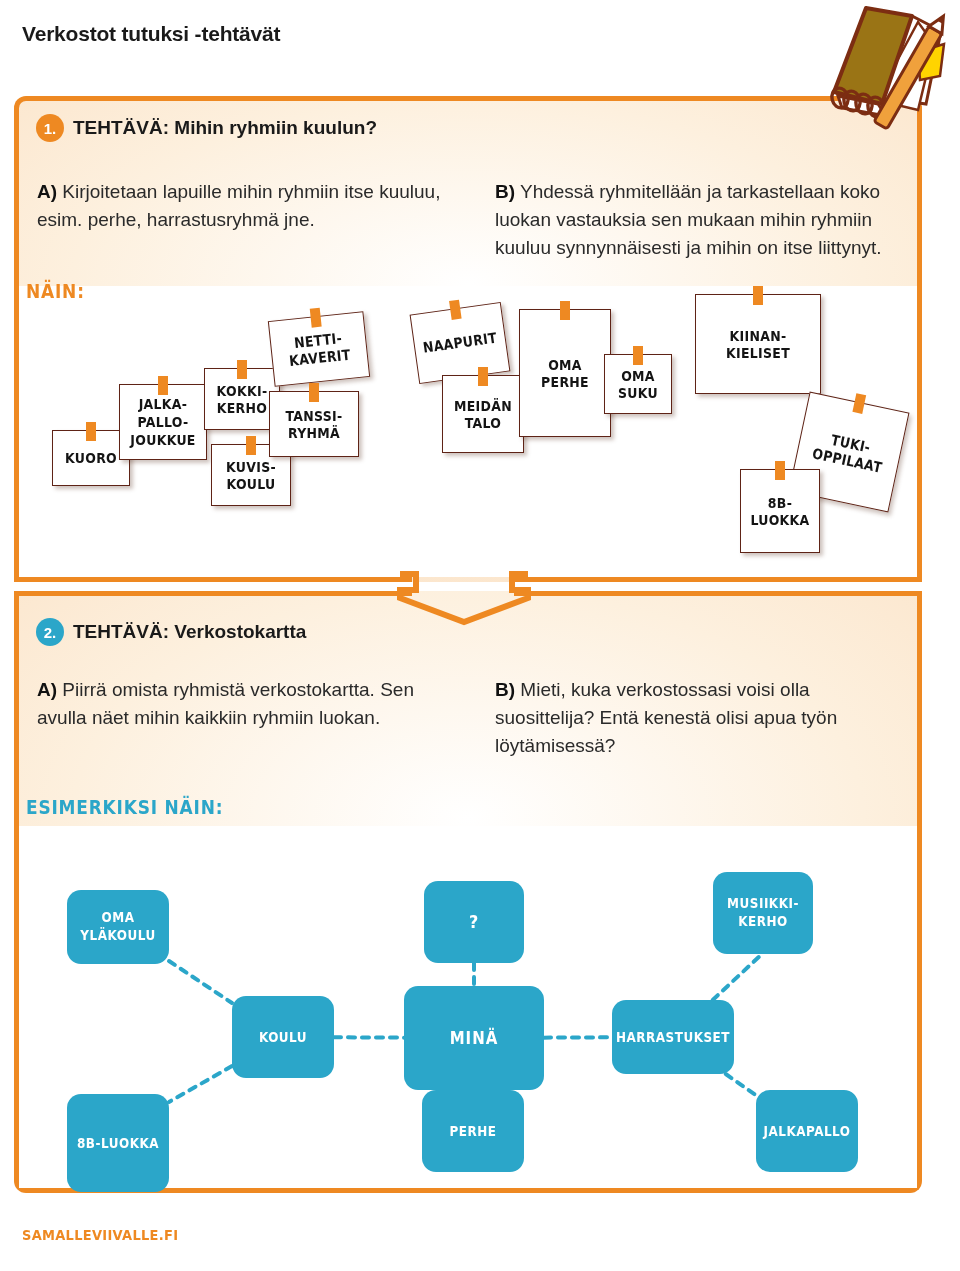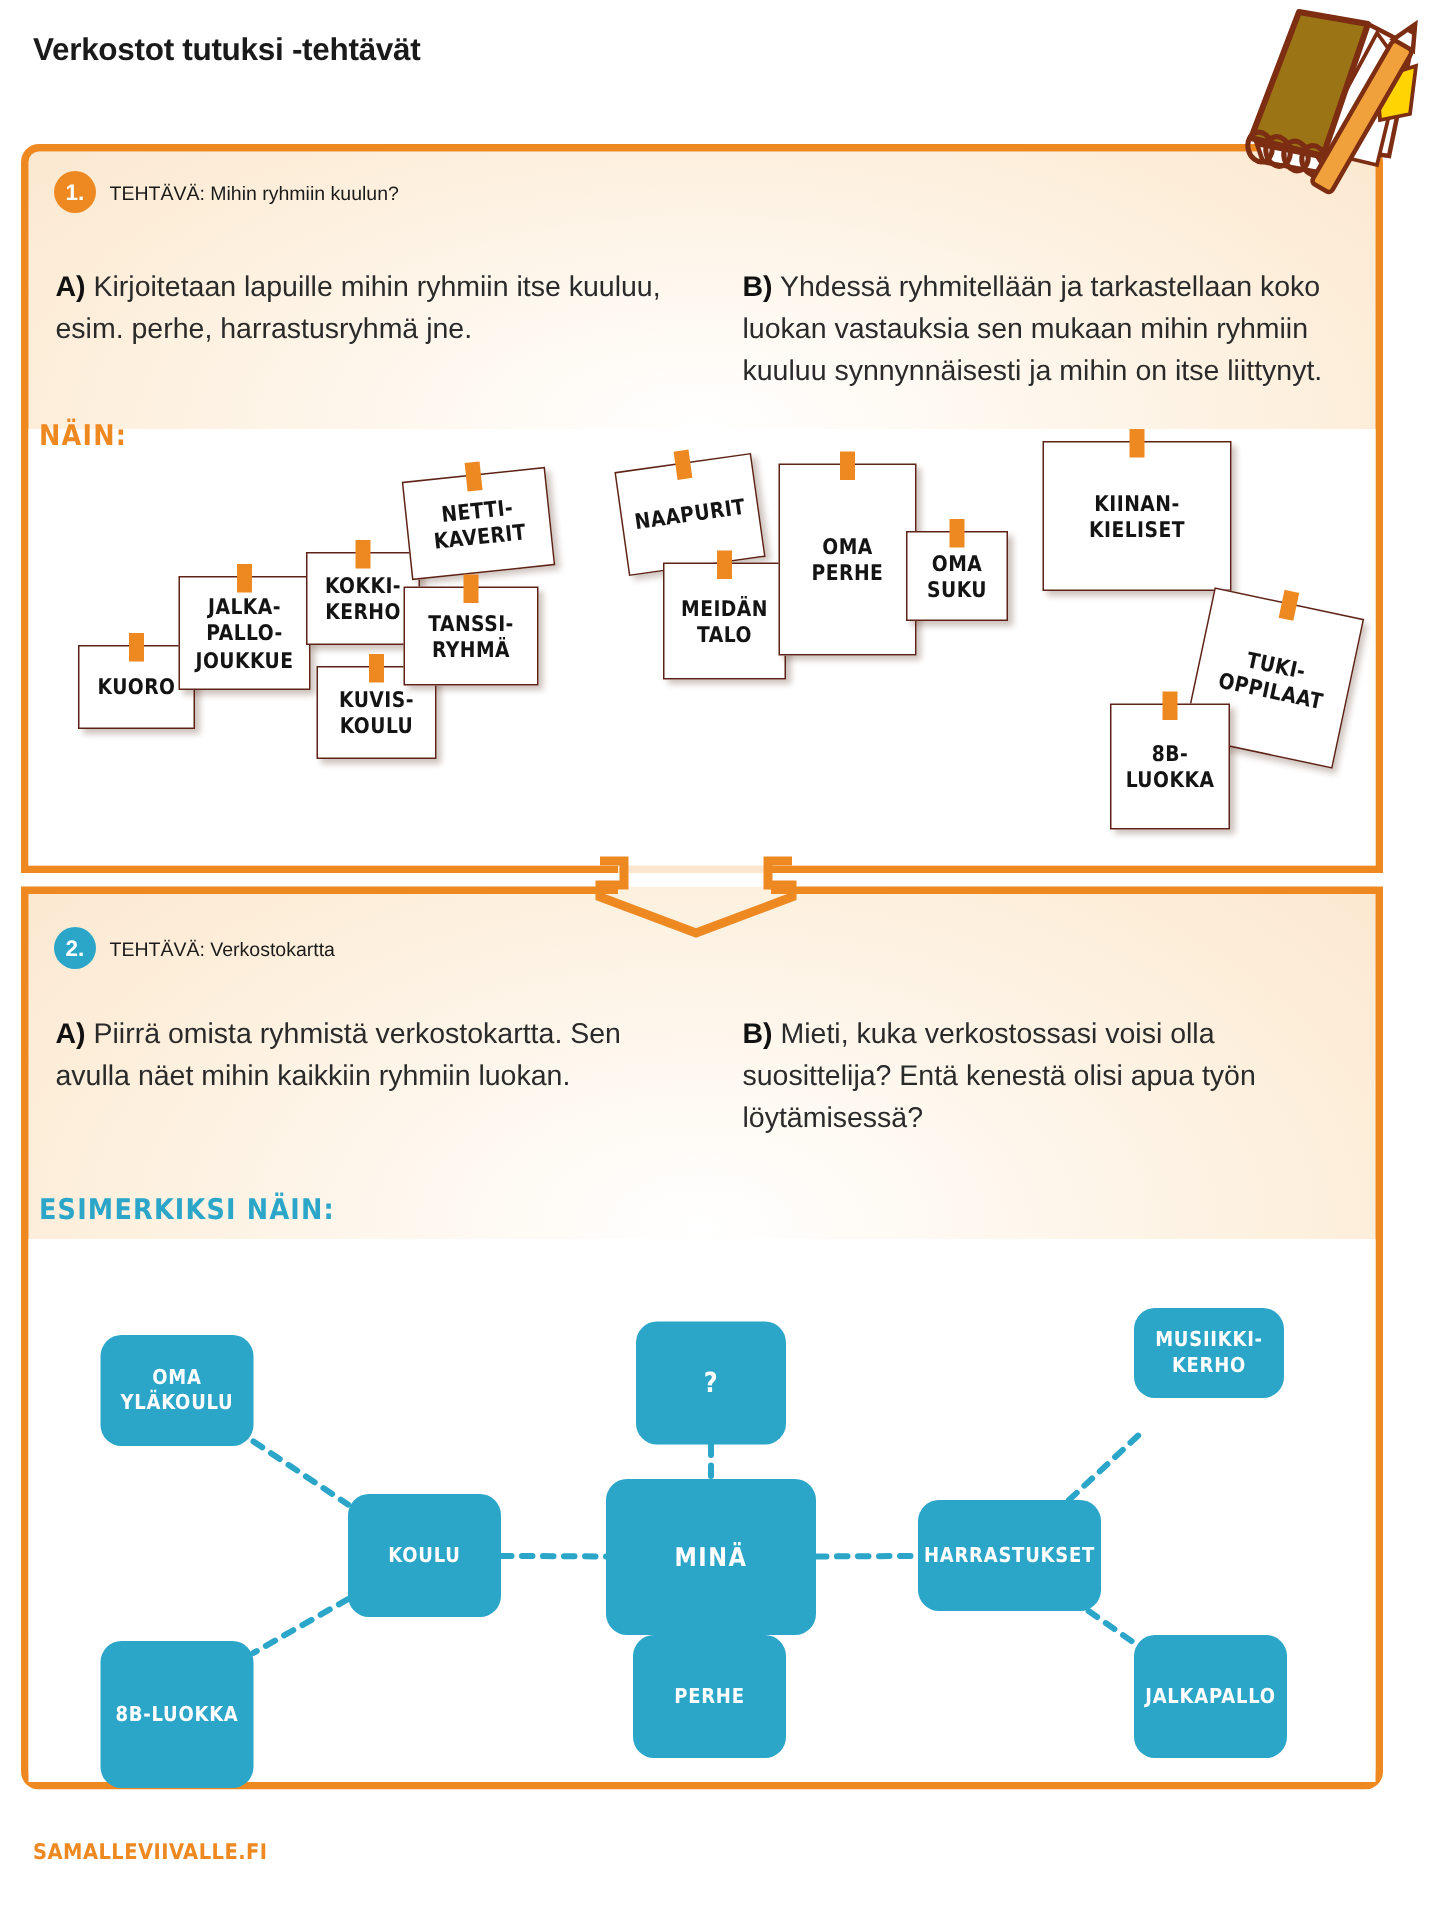--- a/index.html
+++ b/index.html
@@ -88,8 +88,8 @@
   .num-badge.orange { background: #ee8922; }
   .num-badge.teal   { background: #2ba6c9; }
   .task-title {
-    font-size: 13px;
-    font-weight: normal;
+    font-size: 19px;
+    font-weight: bold;
     color: #1a1a1a;
     white-space: nowrap;
   }

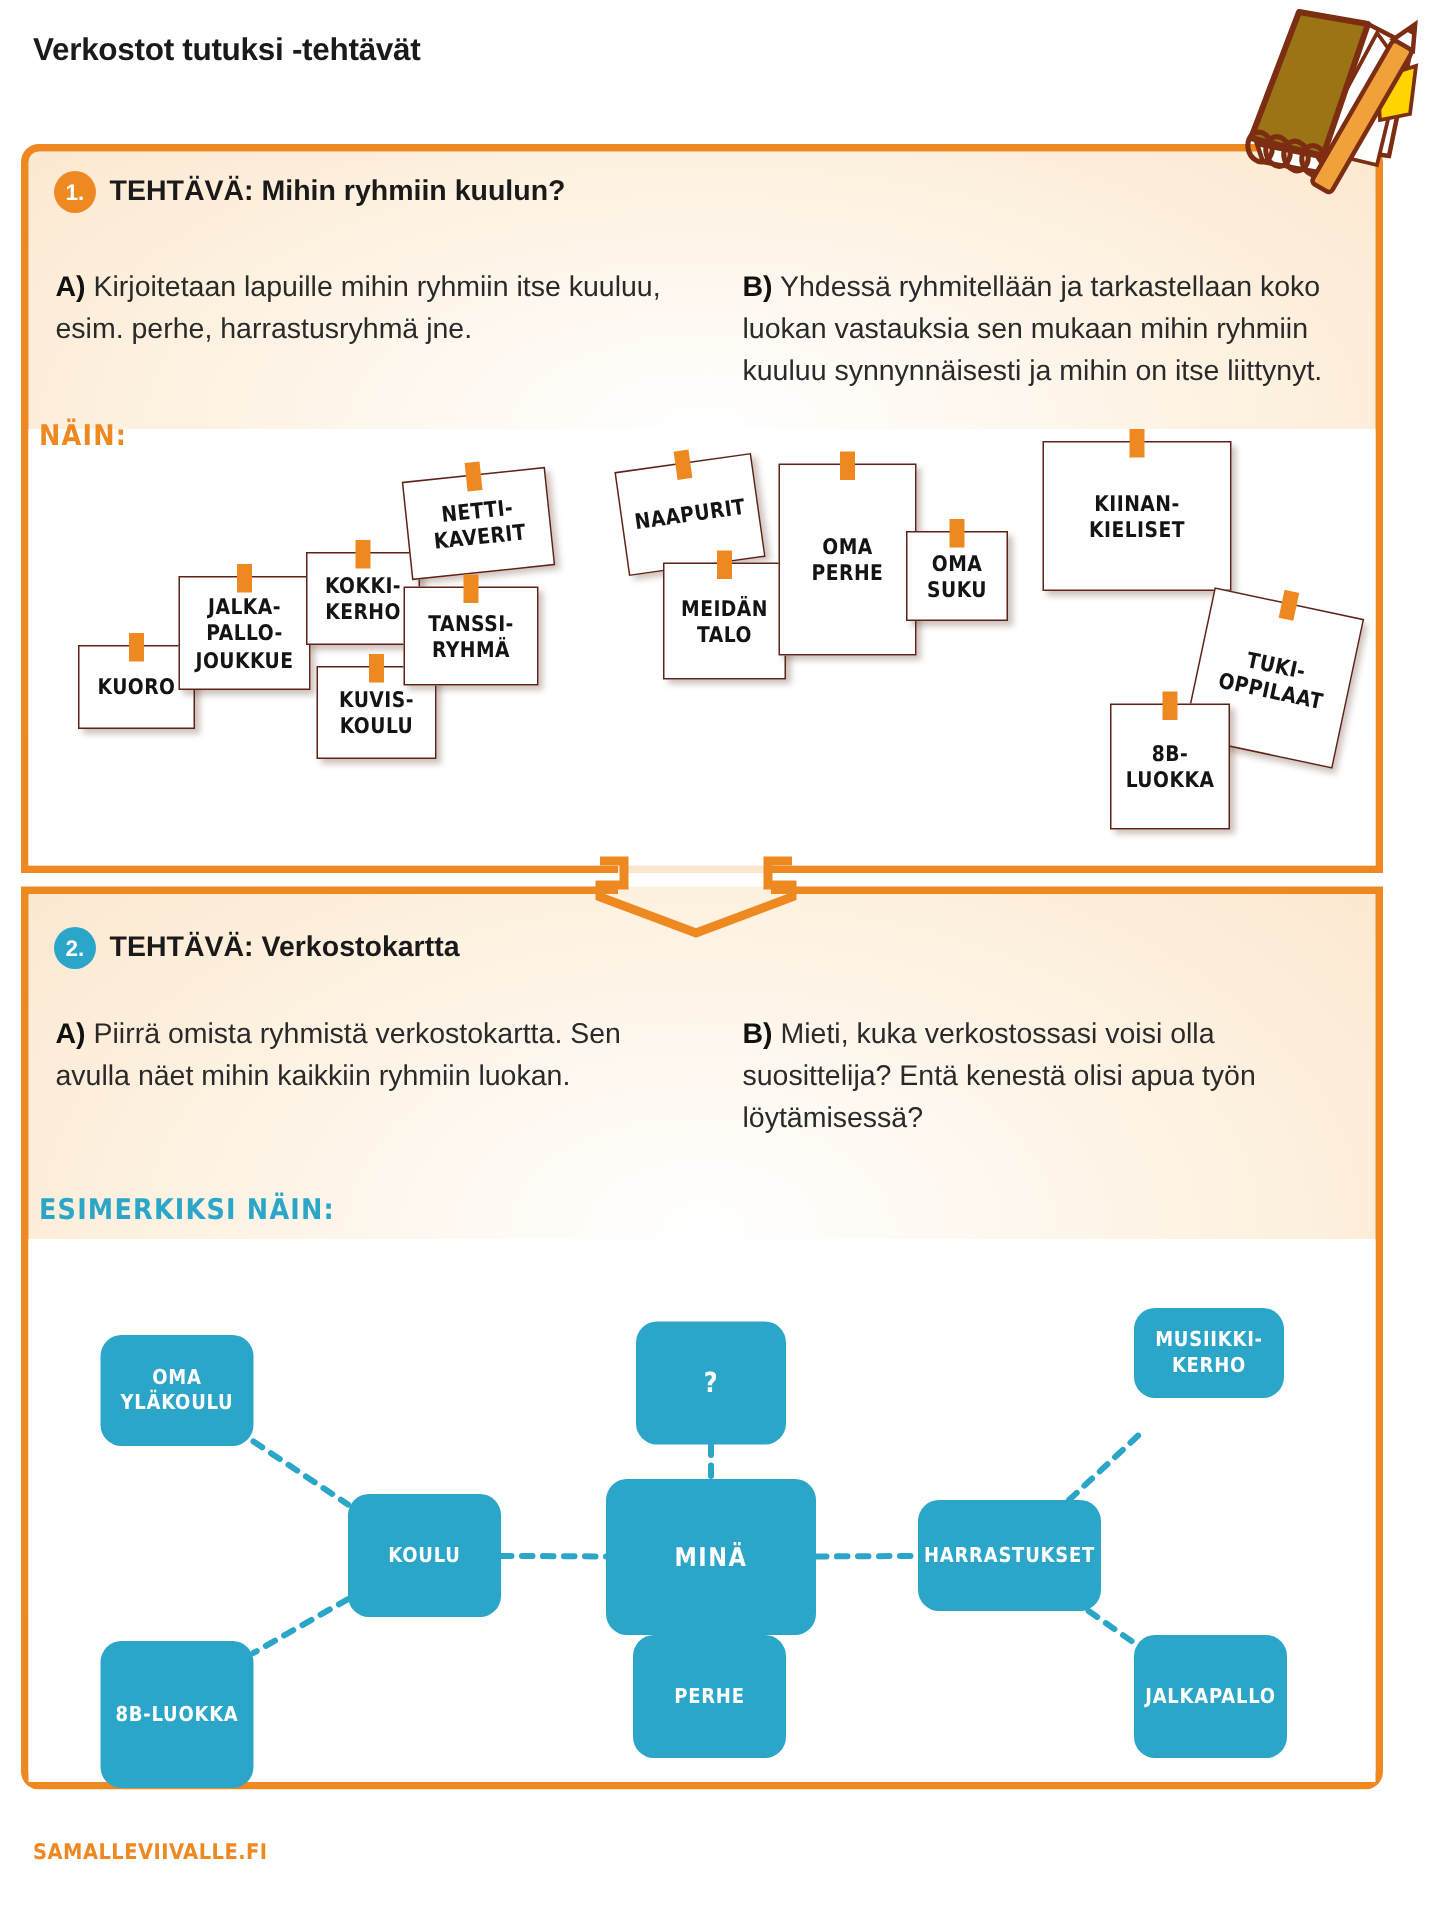--- a/index.html
+++ b/index.html
@@ -371,7 +371,7 @@
     <div class="node qmark" style="left: 405px; top: 55px; width: 100px; height: 82px;">
       <div class="node-text">?</div>
     </div>
-    <div class="node" style="left: 737px; top: 46px; width: 100px; height: 60px;">
+    <div class="node" style="left: 694px; top: 46px; width: 100px; height: 82px;">
       <div class="node-text">MUSIIKKI-
 KERHO</div>
     </div>

